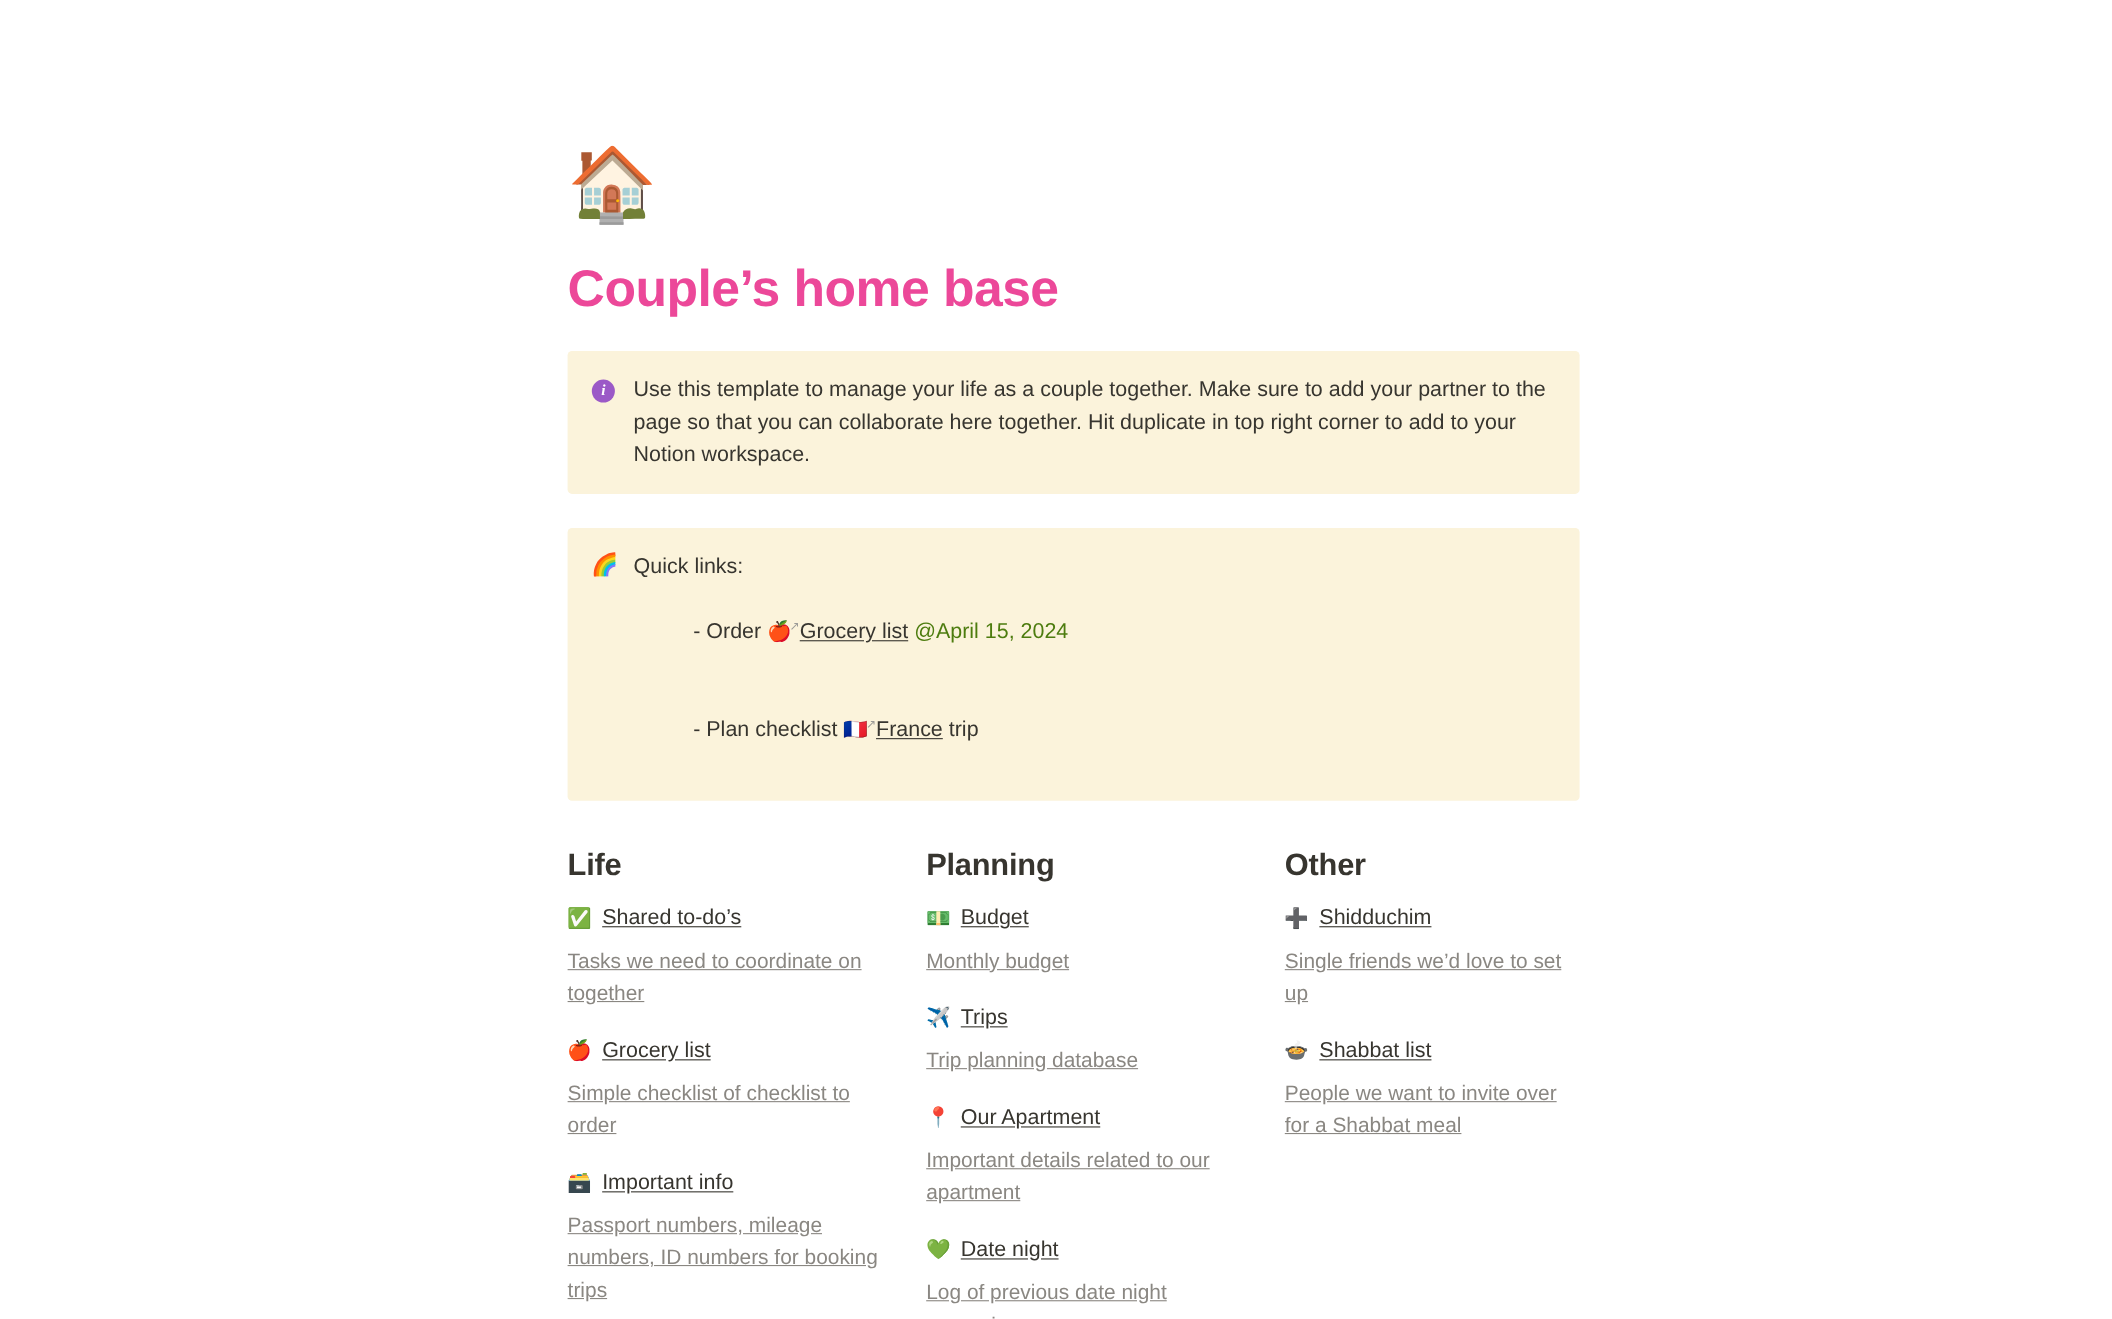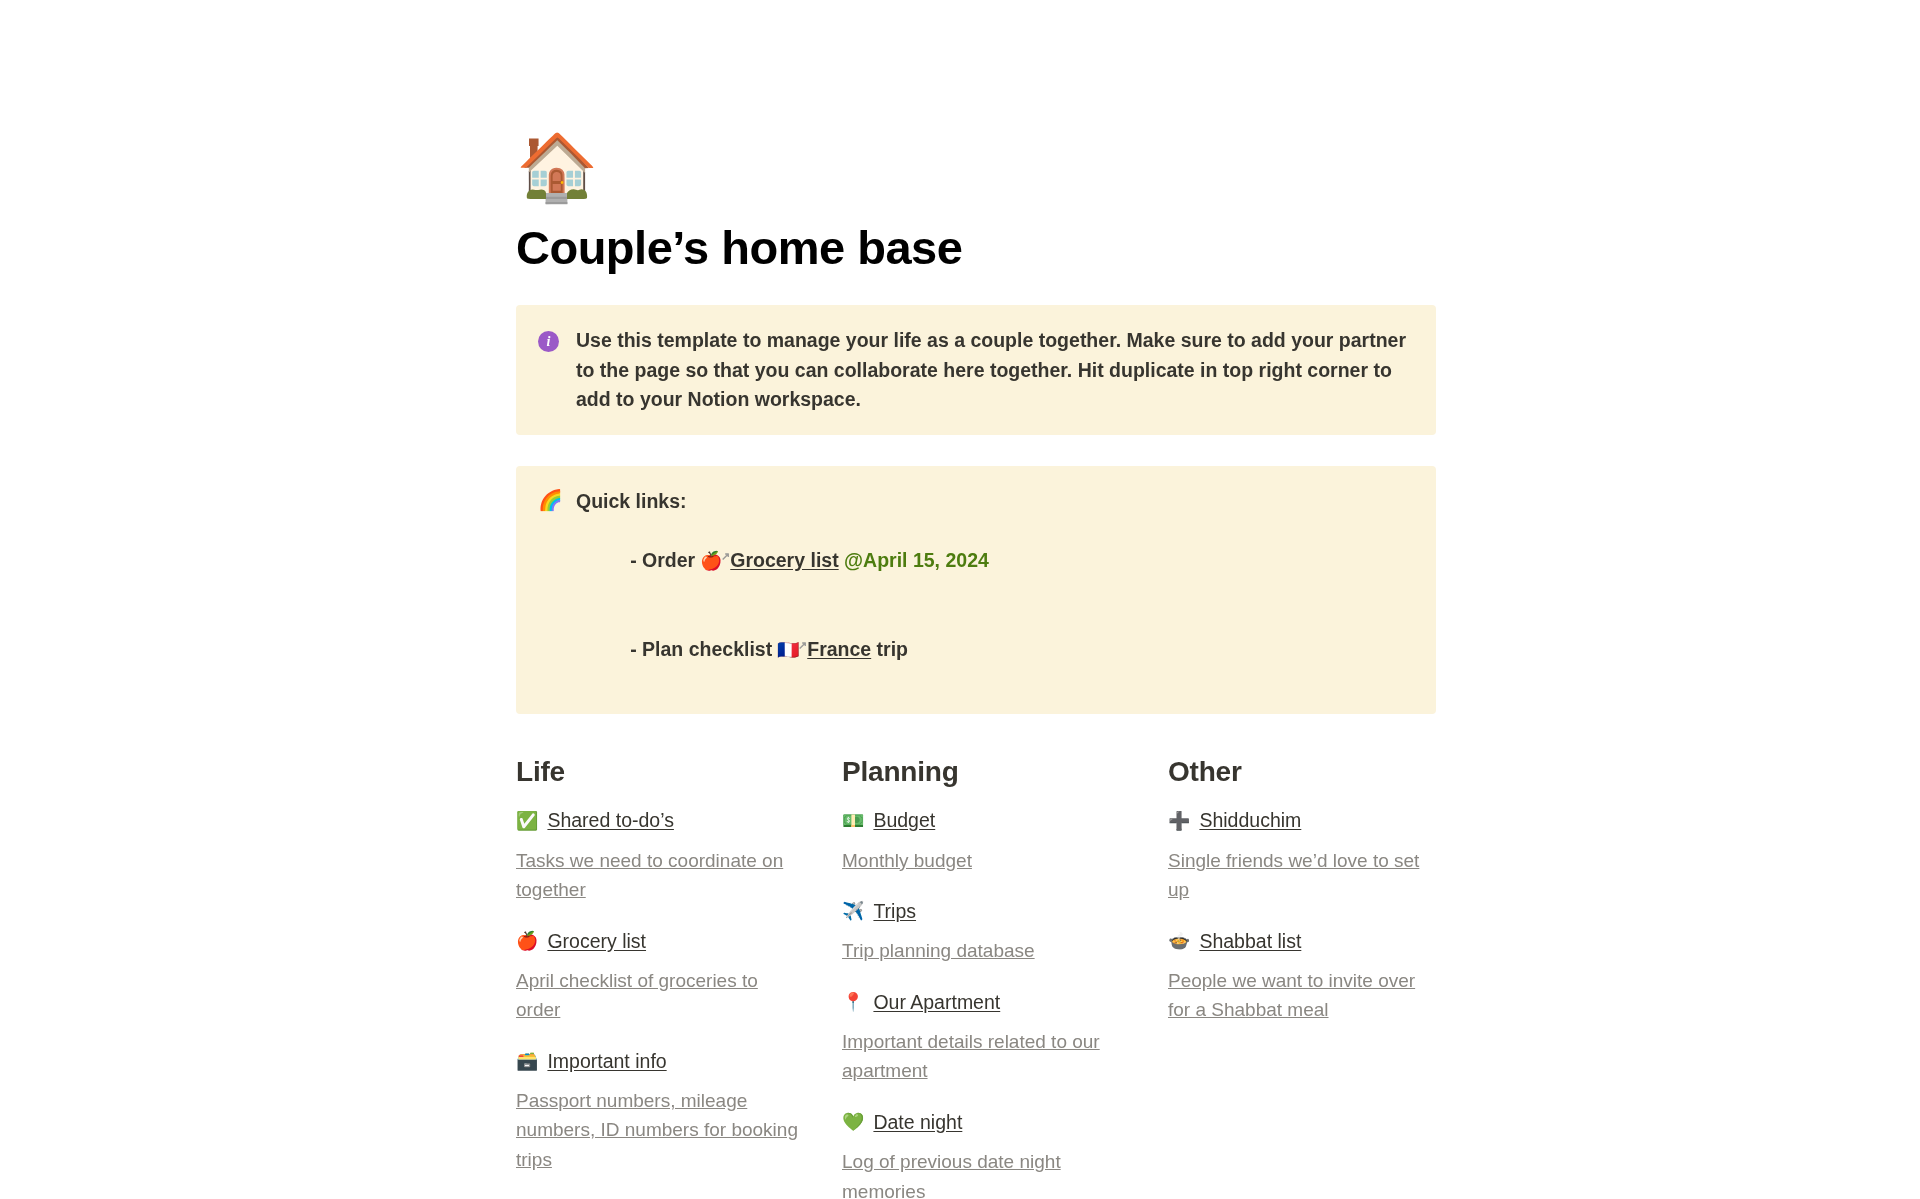--- a/index.html
+++ b/index.html
@@ -40,11 +40,11 @@
   }
 
   .page-title {
-    margin-top: 16px;
+    margin-top: 30px;
     font-size: 47px;
     font-weight: bold;
     letter-spacing: -0.5px;
-    color: #000000;
+    color: #ec4899;
     line-height: 1.1;
   }
 

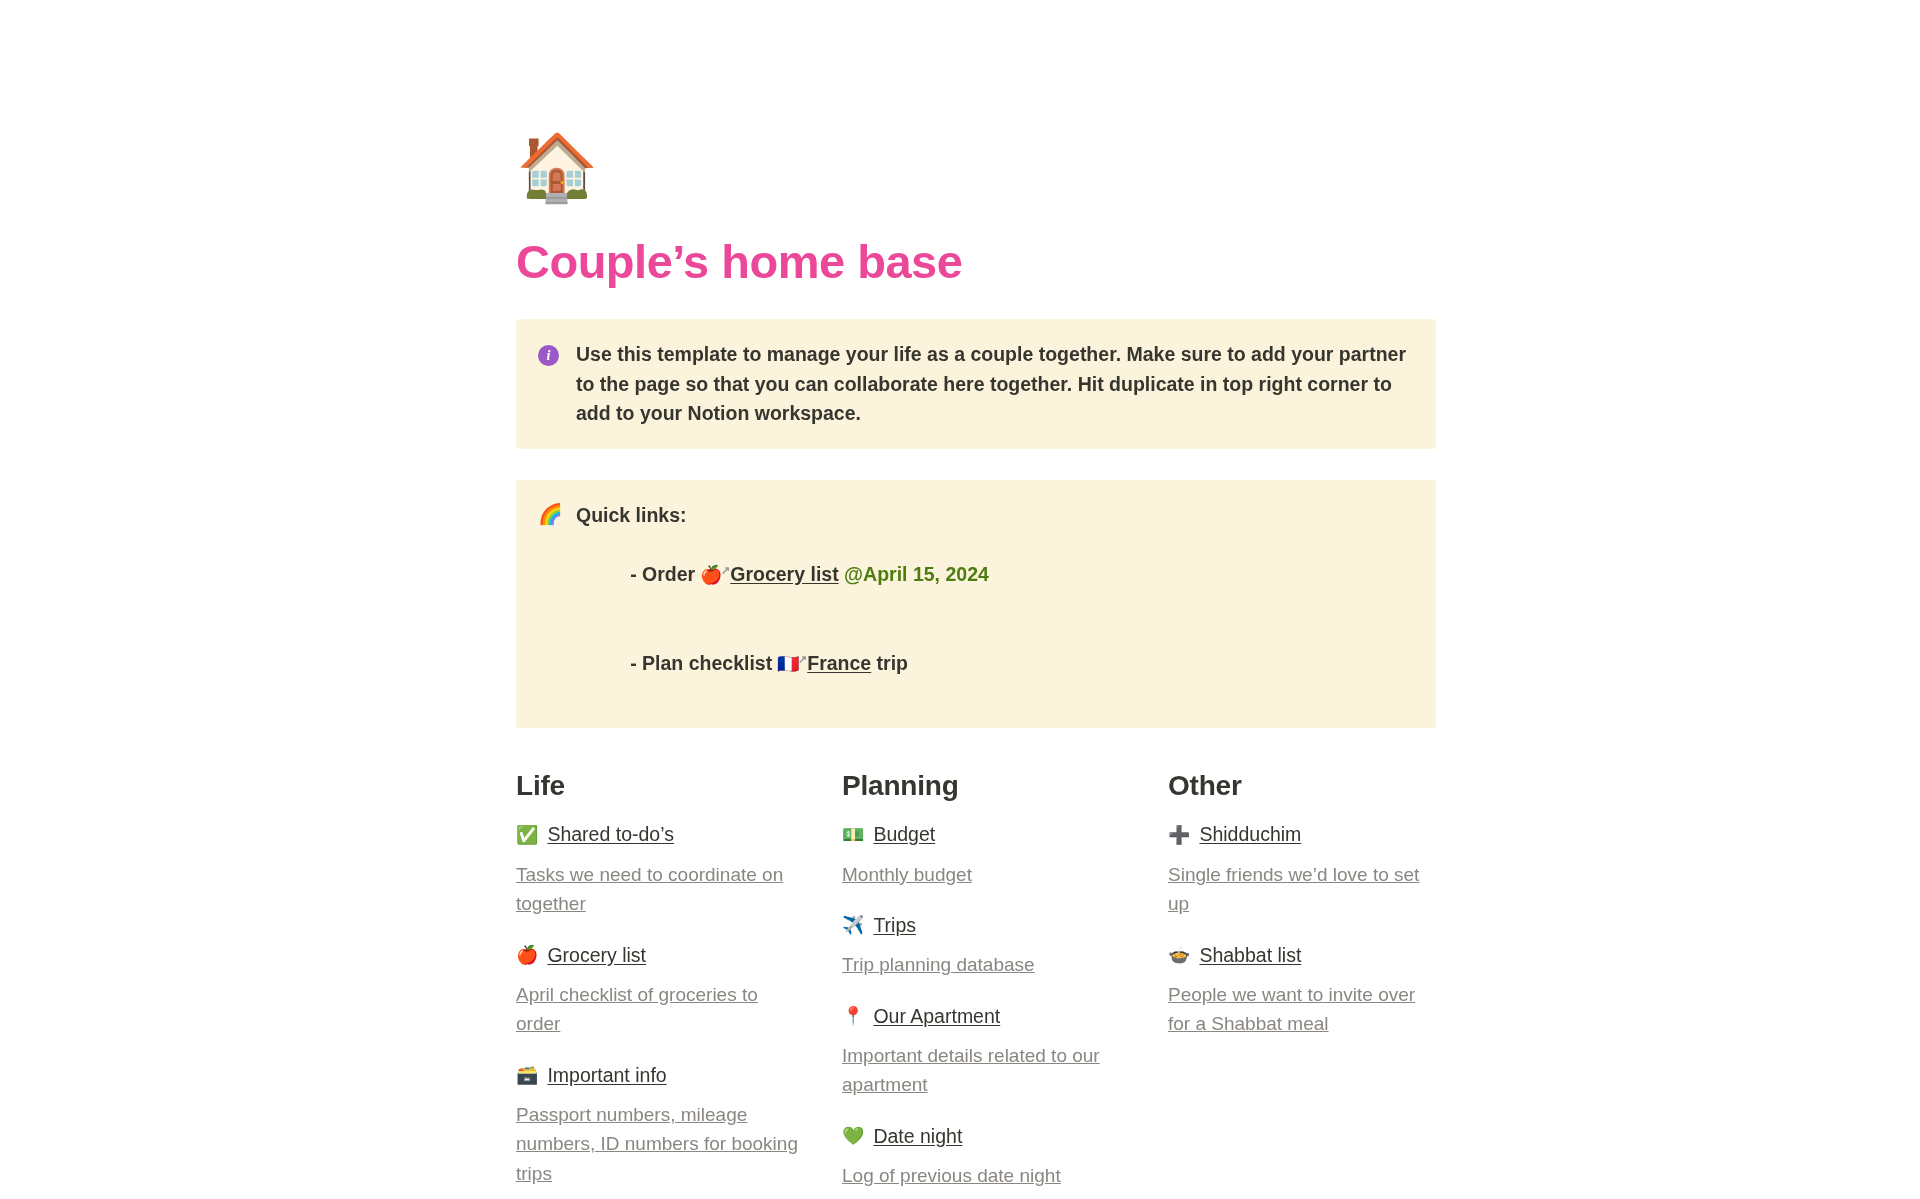--- a/index.html
+++ b/index.html
@@ -71,7 +71,6 @@
     line-height: 1.52;
     color: #37352f;
     padding-top: 1px;
-    font-weight: bold;
   }
   .callout-line { white-space: pre-wrap; }
 

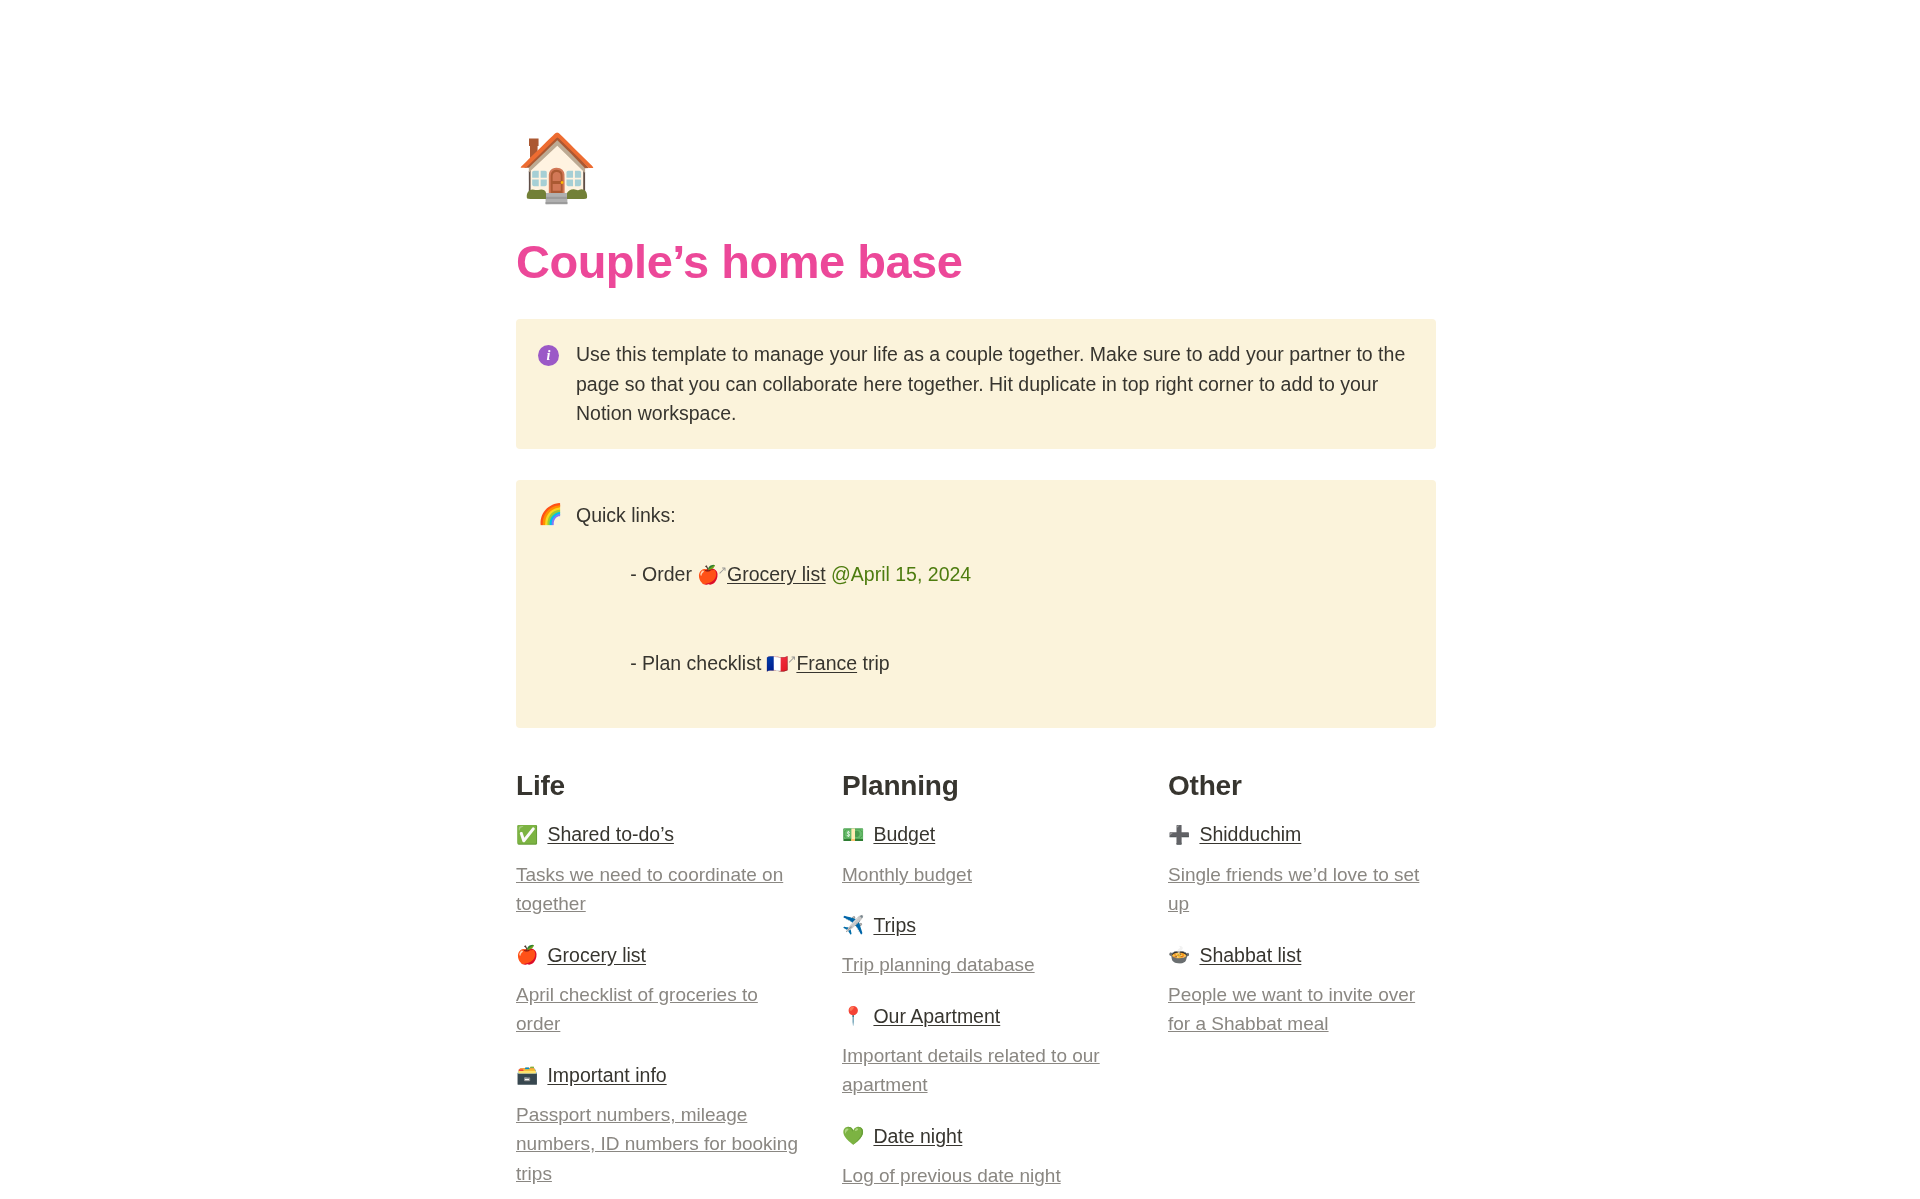--- a/index.html
+++ b/index.html
@@ -210,7 +210,7 @@
             <span class="entry-emoji">🍎</span>
             <span class="entry-title">Grocery list</span>
           </div>
-          <div class="entry-desc">April checklist of groceries to order</div>
+          <div class="entry-desc">Simple checklist of checklist to order</div>
         </div>
 
         <div class="entry">

